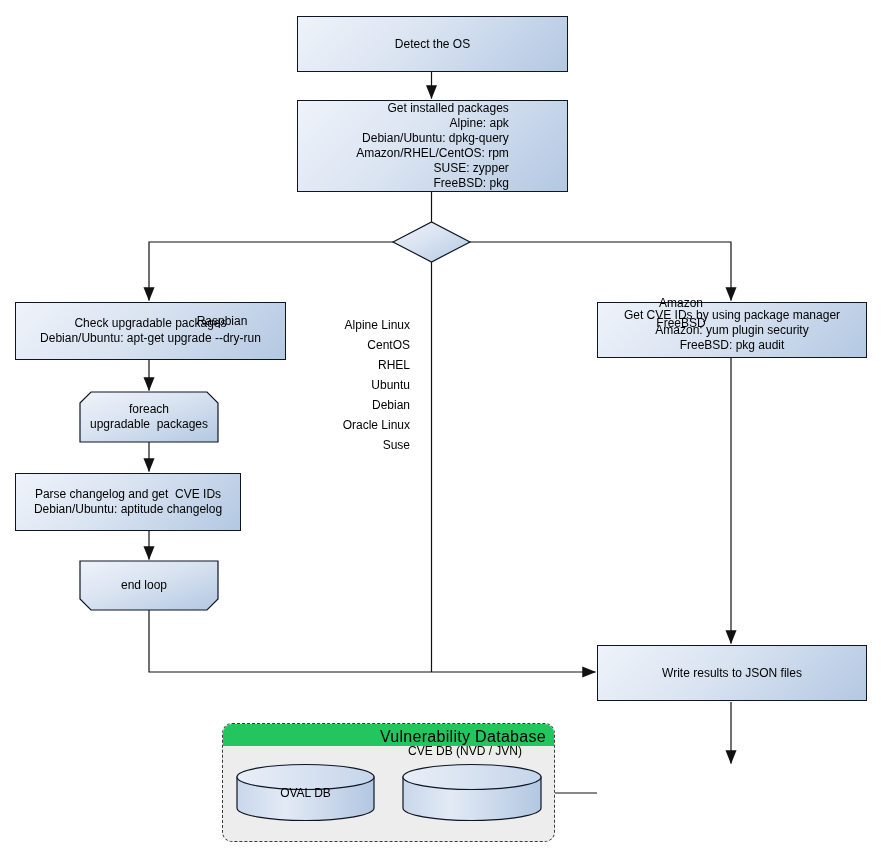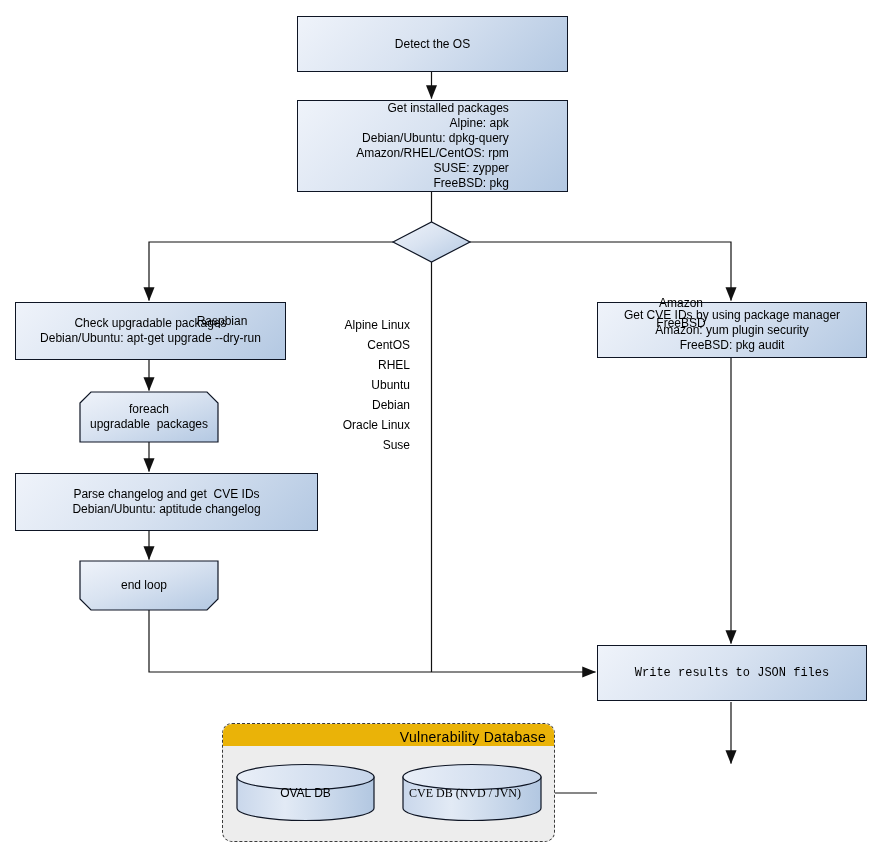--- a/index.html
+++ b/index.html
@@ -123,7 +123,7 @@
     <div class="label" style="left:80px;top:392px;width:138px;height:50px;">foreach
 upgradable  packages</div>
 
-    <div class="node" style="left:15px;top:473px;width:303px;height:58px;">
+    <div class="node" style="left:15px;top:473px;width:226px;height:58px;">
       <div class="txt">Parse changelog and get  CVE IDs
 Debian/Ubuntu: aptitude changelog</div>
     </div>

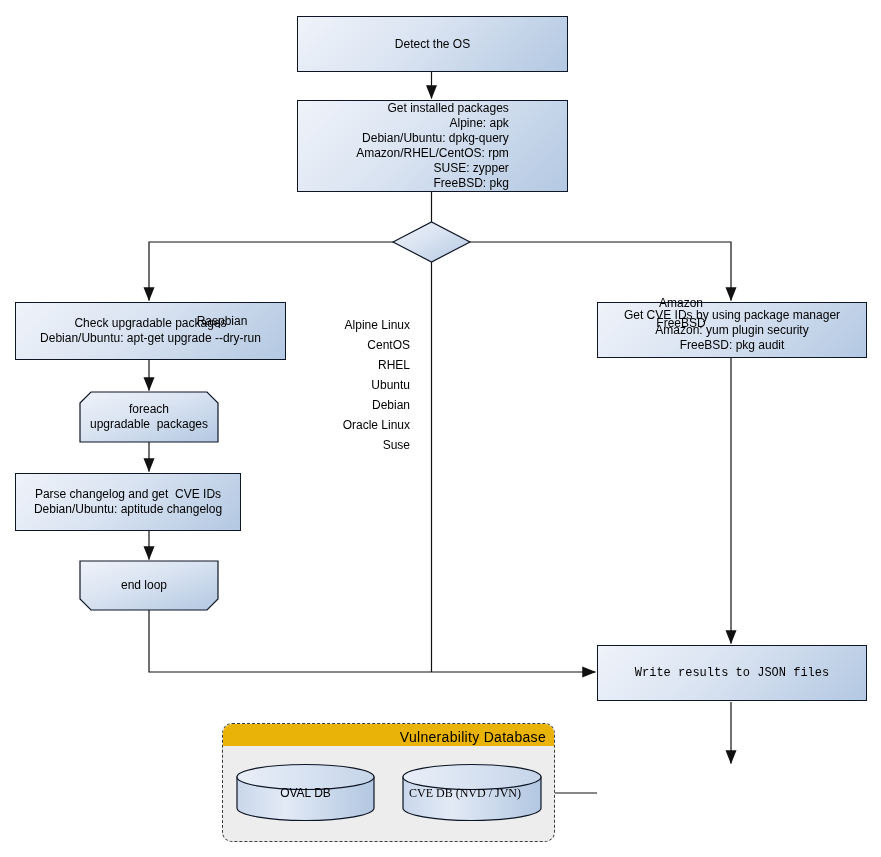--- a/index.html
+++ b/index.html
@@ -136,7 +136,7 @@
 FreeBSD: pkg audit</div>
     </div>
 
-    <div class="node" style="left:597px;top:645px;width:270px;height:56px;font-family:Liberation Mono, monospace;">
+    <div class="node" style="left:597px;top:645px;width:270px;height:56px;">
       <div class="txt">Write results to JSON files</div>
     </div>
 

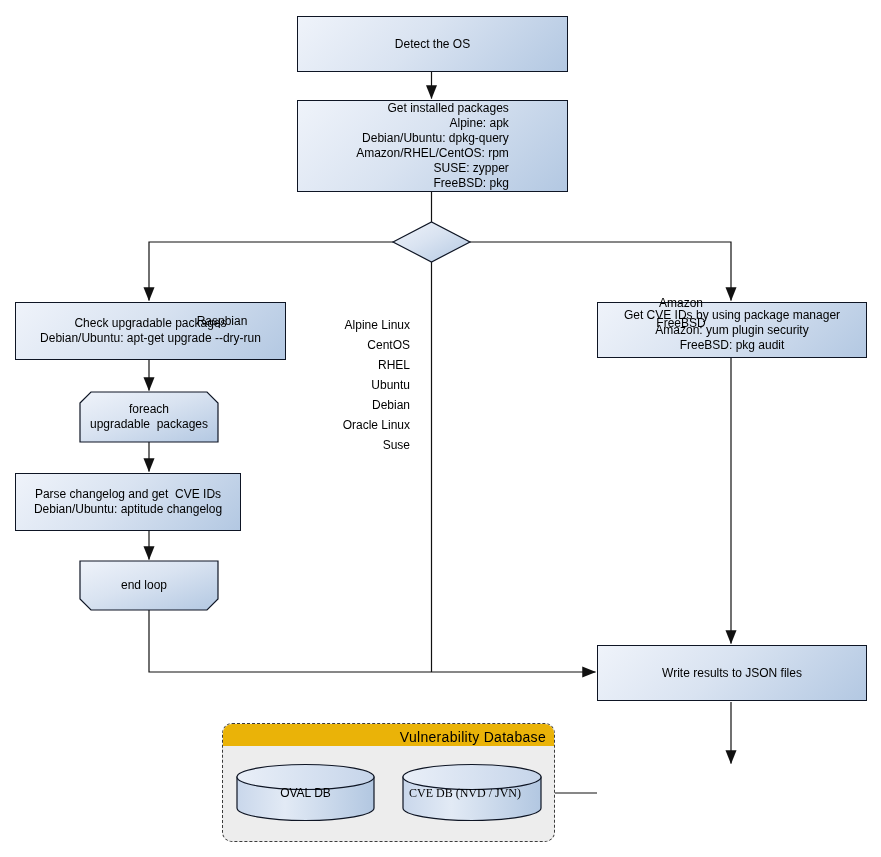--- a/index.html
+++ b/index.html
@@ -33,10 +33,10 @@
     border-radius:10px;z-index:0;
   }
   .db-group .db-header{
-    height:22px;background:#eab308;border-radius:9px 9px 0 0;
+    height:22px;background:#22c55e;border-radius:9px 9px 0 0;
     display:flex;align-items:center;justify-content:flex-end;
     padding:4px 8px 0 0;box-sizing:border-box;
-    font-size:14px;letter-spacing:0.3px;color:#000;
+    font-size:16px;letter-spacing:0.3px;color:#000;
   }
   
   svg.layer{position:absolute;left:0;top:0;z-index:1;}

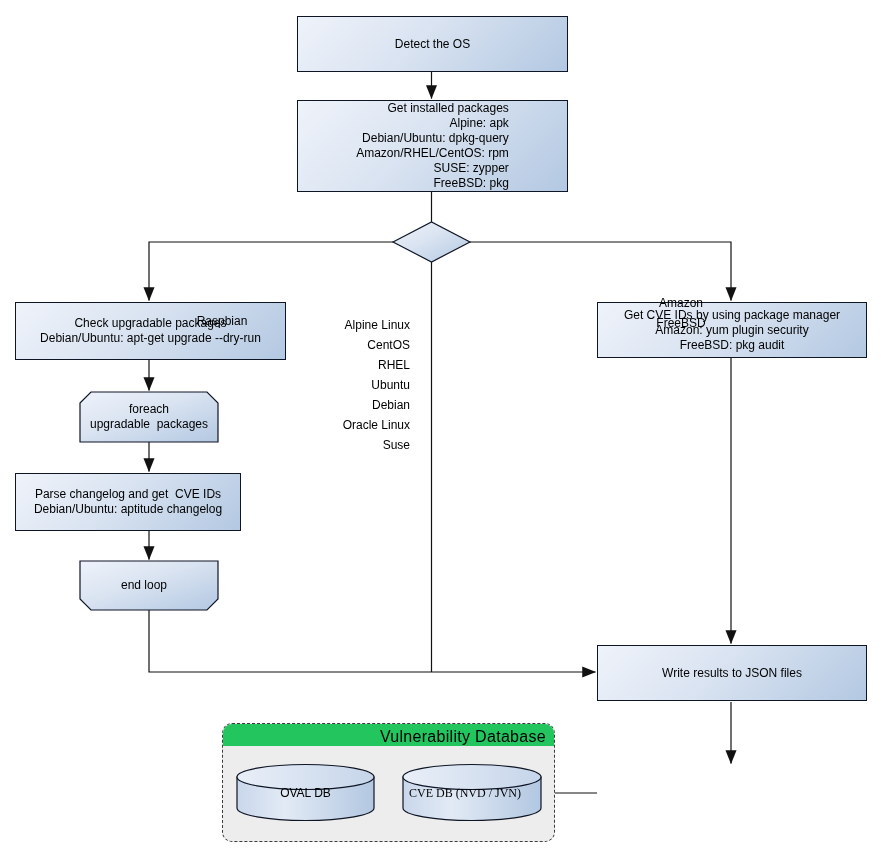--- a/index.html
+++ b/index.html
@@ -153,7 +153,7 @@
 FreeBSD</div>
 
     <div class="label" style="left:237px;top:785px;width:137px;height:16px;">OVAL DB</div>
-    <div class="label" style="left:403px;top:785px;width:124px;height:16px;font-family:Liberation Serif, serif;">CVE DB (NVD / JVN)</div>
+    <div class="label" style="left:403px;top:743px;width:124px;height:16px;">CVE DB (NVD / JVN)</div>
   </div>
 </div>
 

